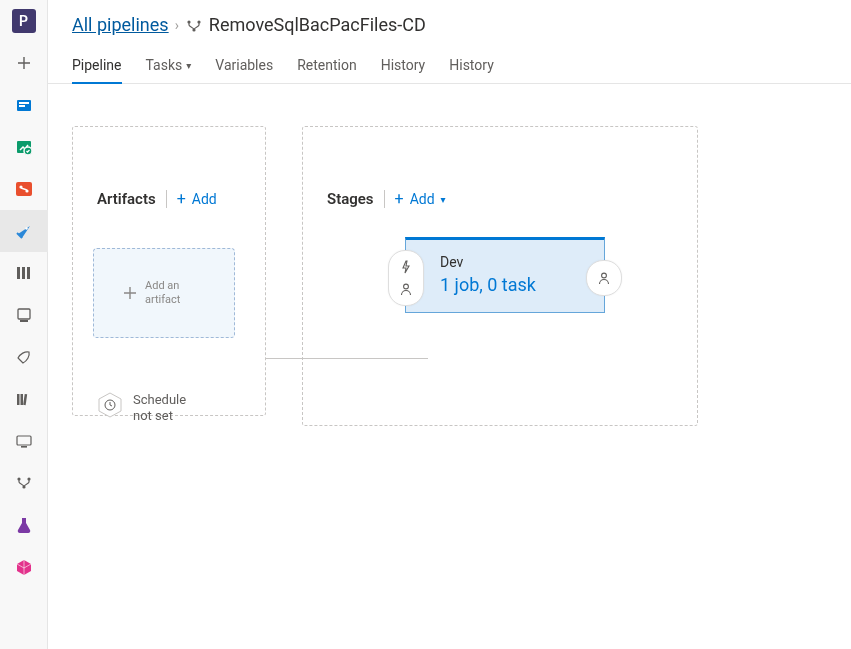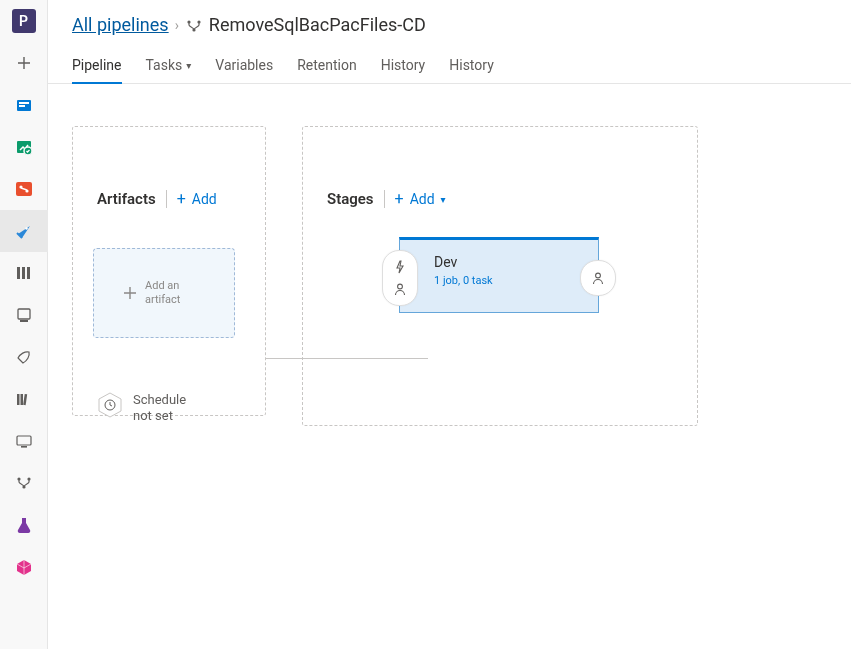--- a/index.html
+++ b/index.html
@@ -211,7 +211,7 @@
   
   .stage-wrap {
     position: absolute;
-    left: 96px;
+    left: 102px;
     top: 110px;
     display: flex;
     align-items: flex-start;

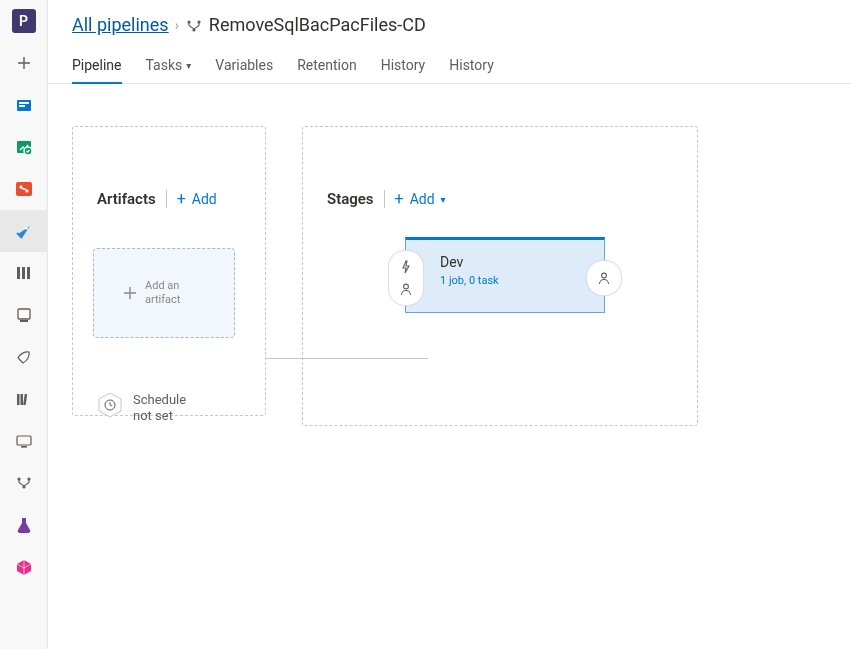--- a/index.html
+++ b/index.html
@@ -233,7 +233,7 @@
     color: #323130;
   }
   .stage-card .stage-sub {
-    font-size: 11px;
+    font-size: 18px;
     color: #0078d4;
     margin-top: 4px;
     cursor: pointer;

